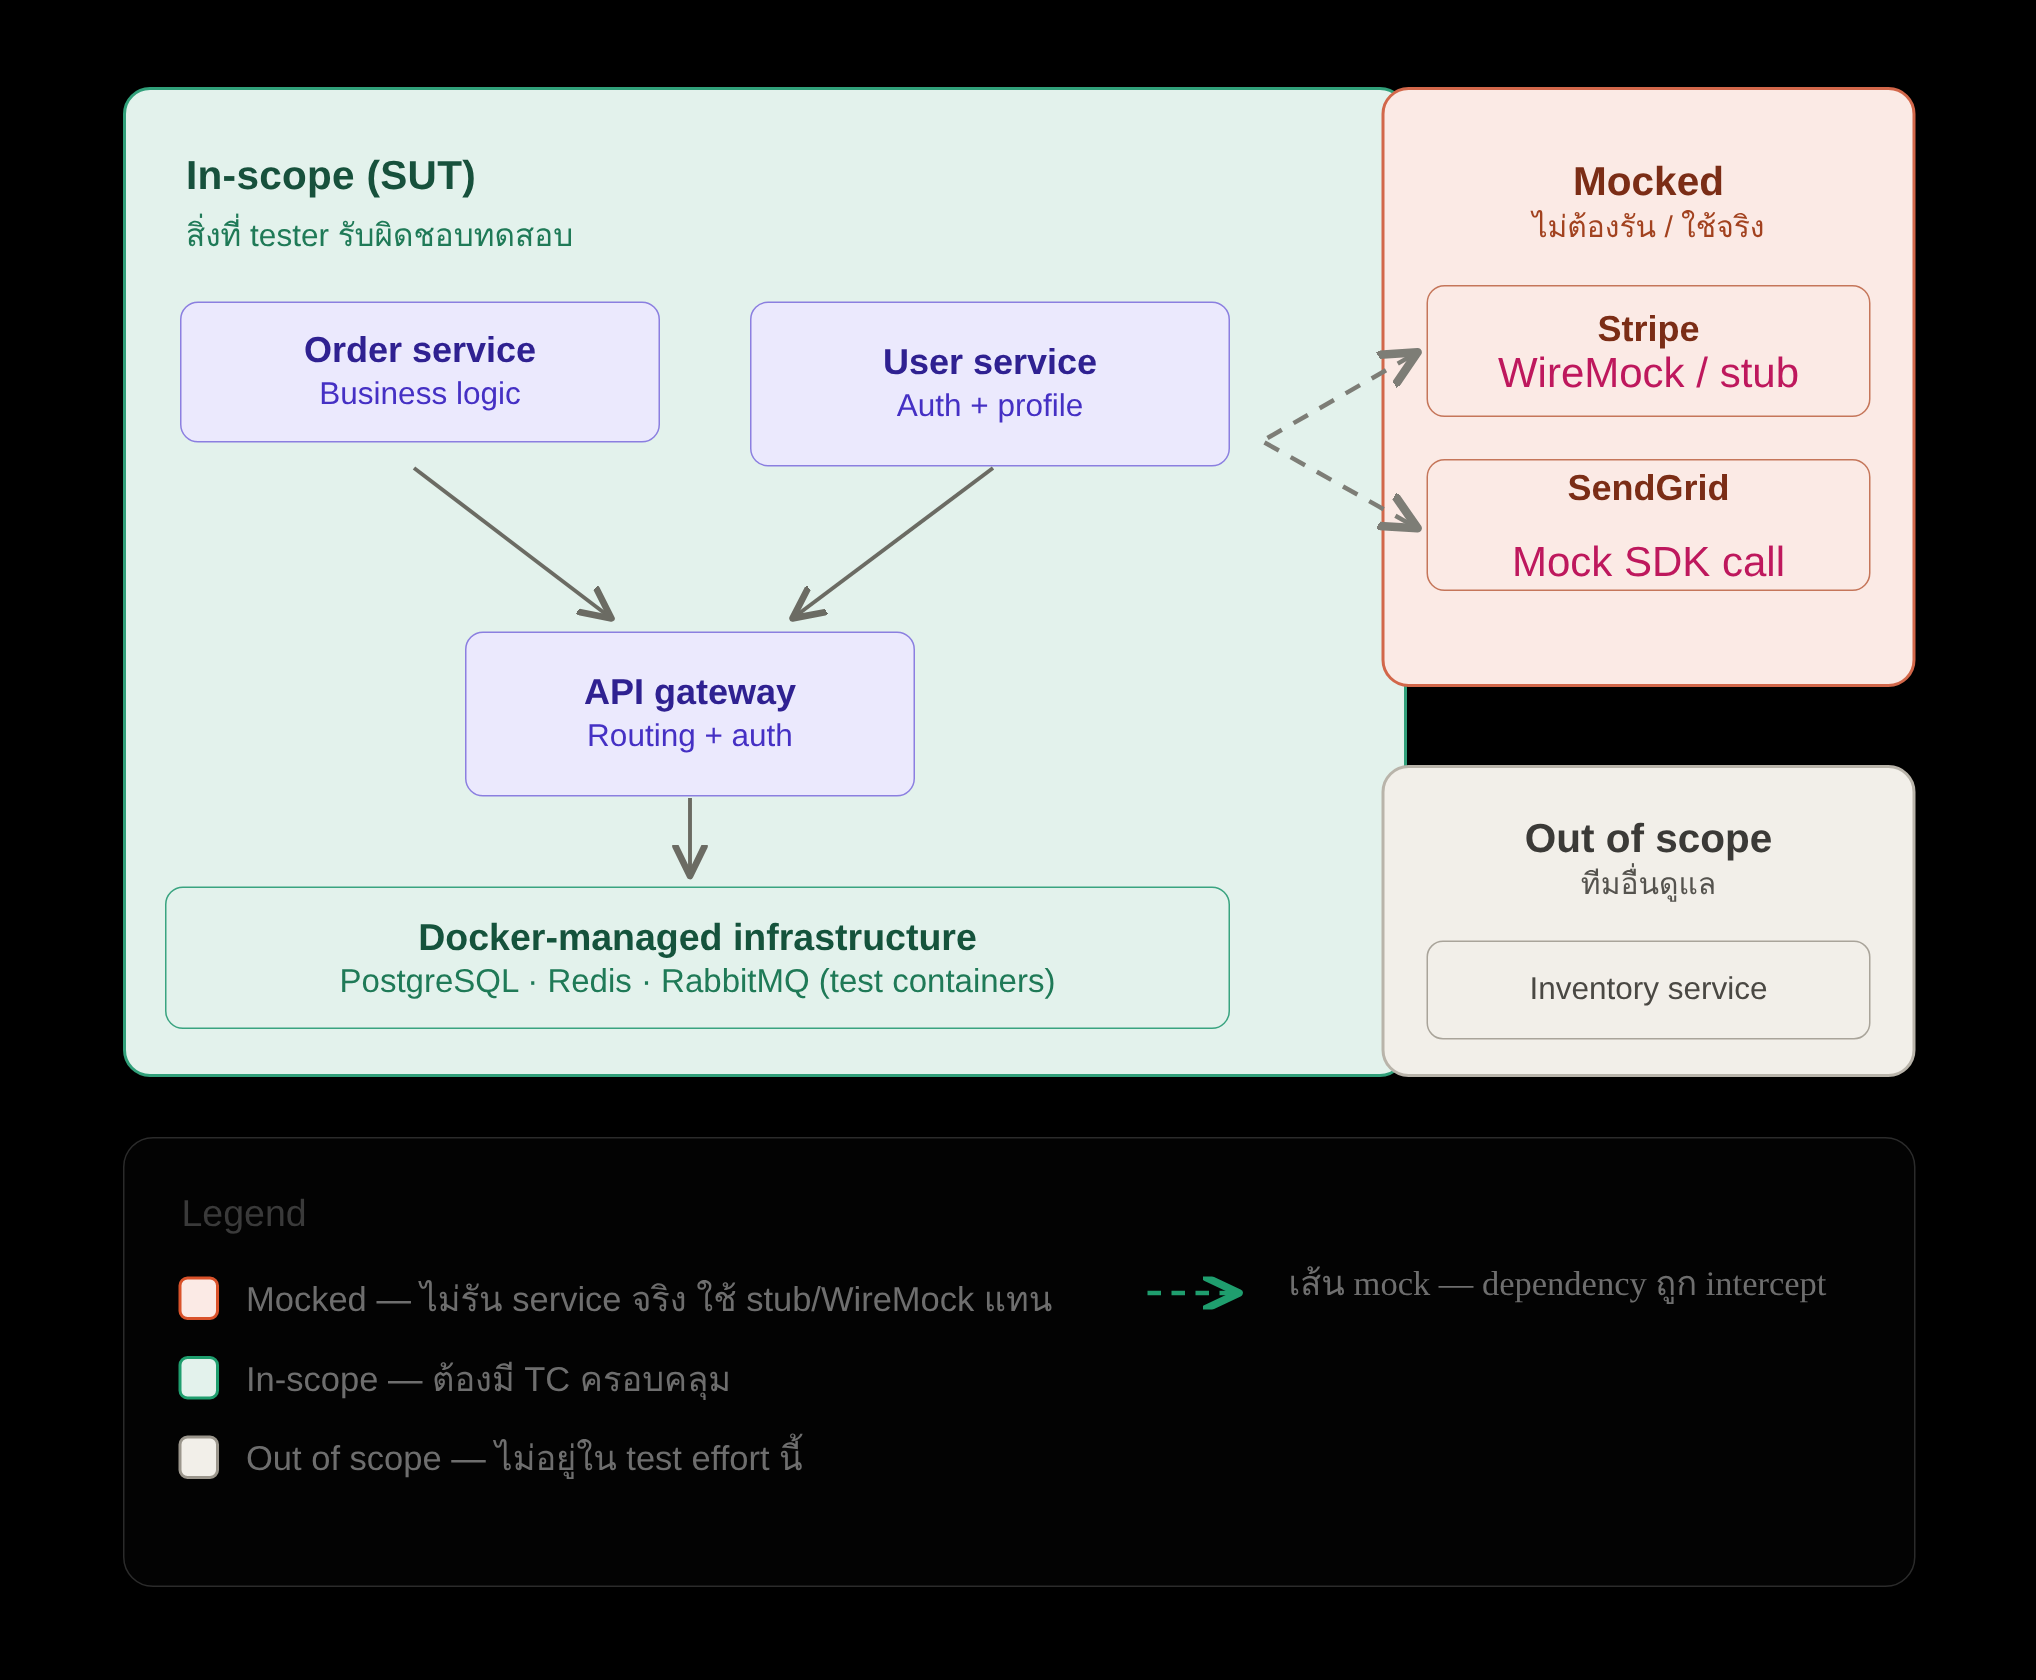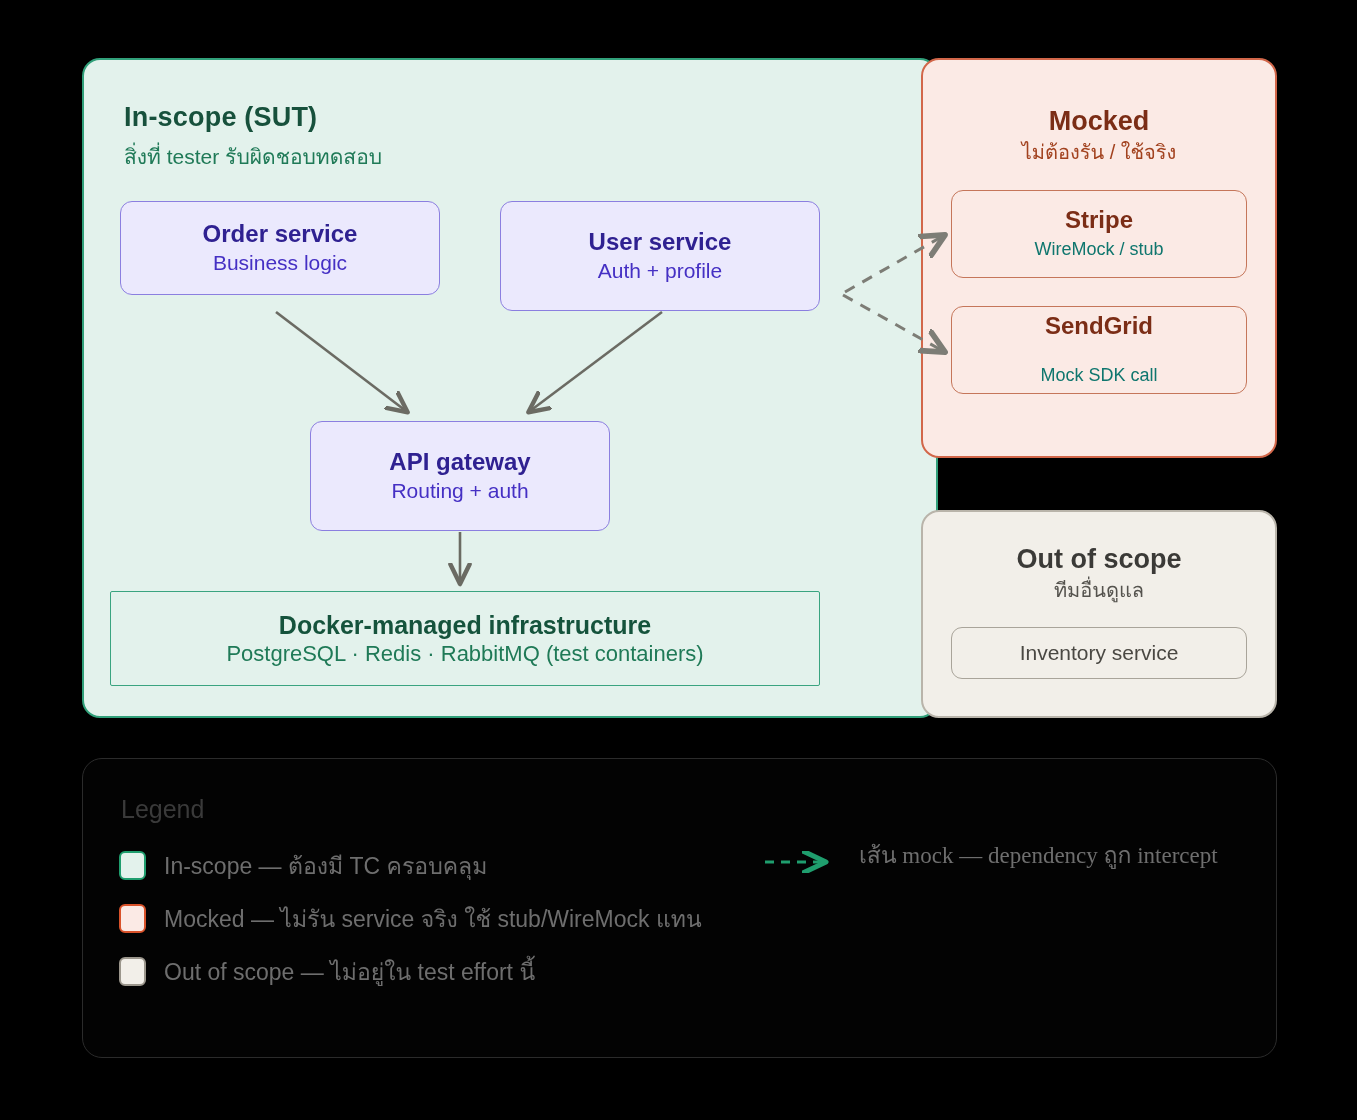--- a/index.html
+++ b/index.html
@@ -156,7 +156,7 @@
     border-radius: 12px;
   }
   .node-mock .n-title { color: #7b2d16; font-size: 24px; }
-  .node-mock .n-sub   { color: #0f766e; font-size: 18px; }
+  .node-mock .n-sub   { color: #be185d; font-size: 28px; }
   .node-stripe   { top: 190px; }
   .node-sendgrid { top: 306px; gap: 20px; }
 

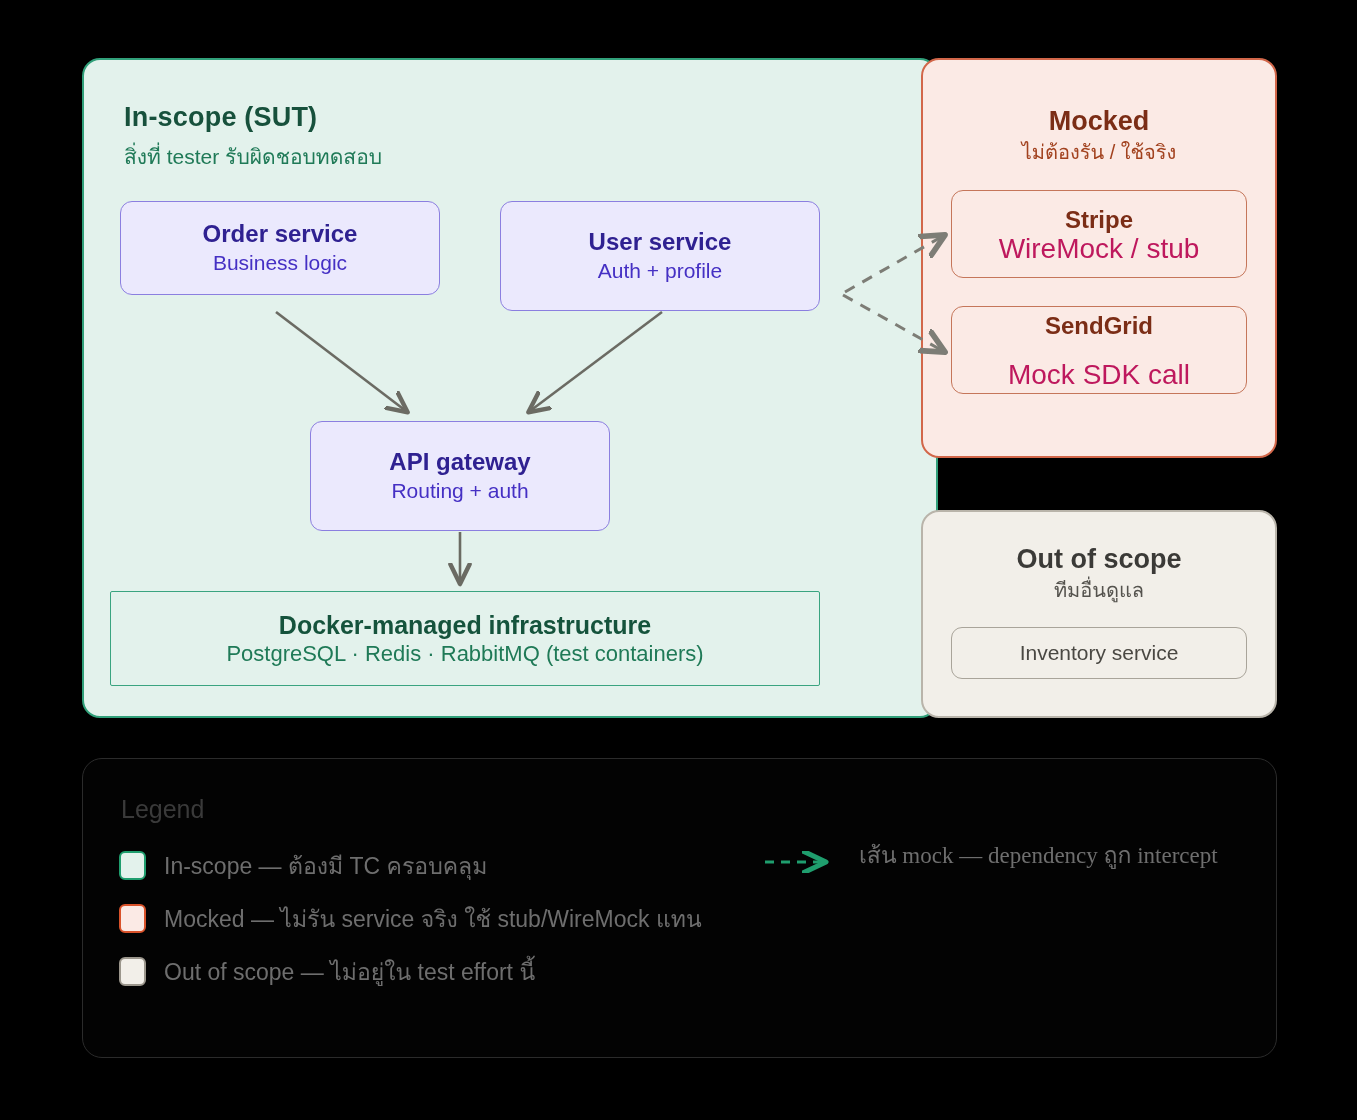--- a/index.html
+++ b/index.html
@@ -143,7 +143,7 @@
     left: 110px; top: 591px; width: 710px; height: 95px;
     background: #e3f2ec;
     border: 1.4px solid #3aa480;
-    border-radius: 2px;
+    border-radius: 12px;
     text-align: center;
   }
   .node-infra .n-title { color: #15533c; font-size: 25px; }

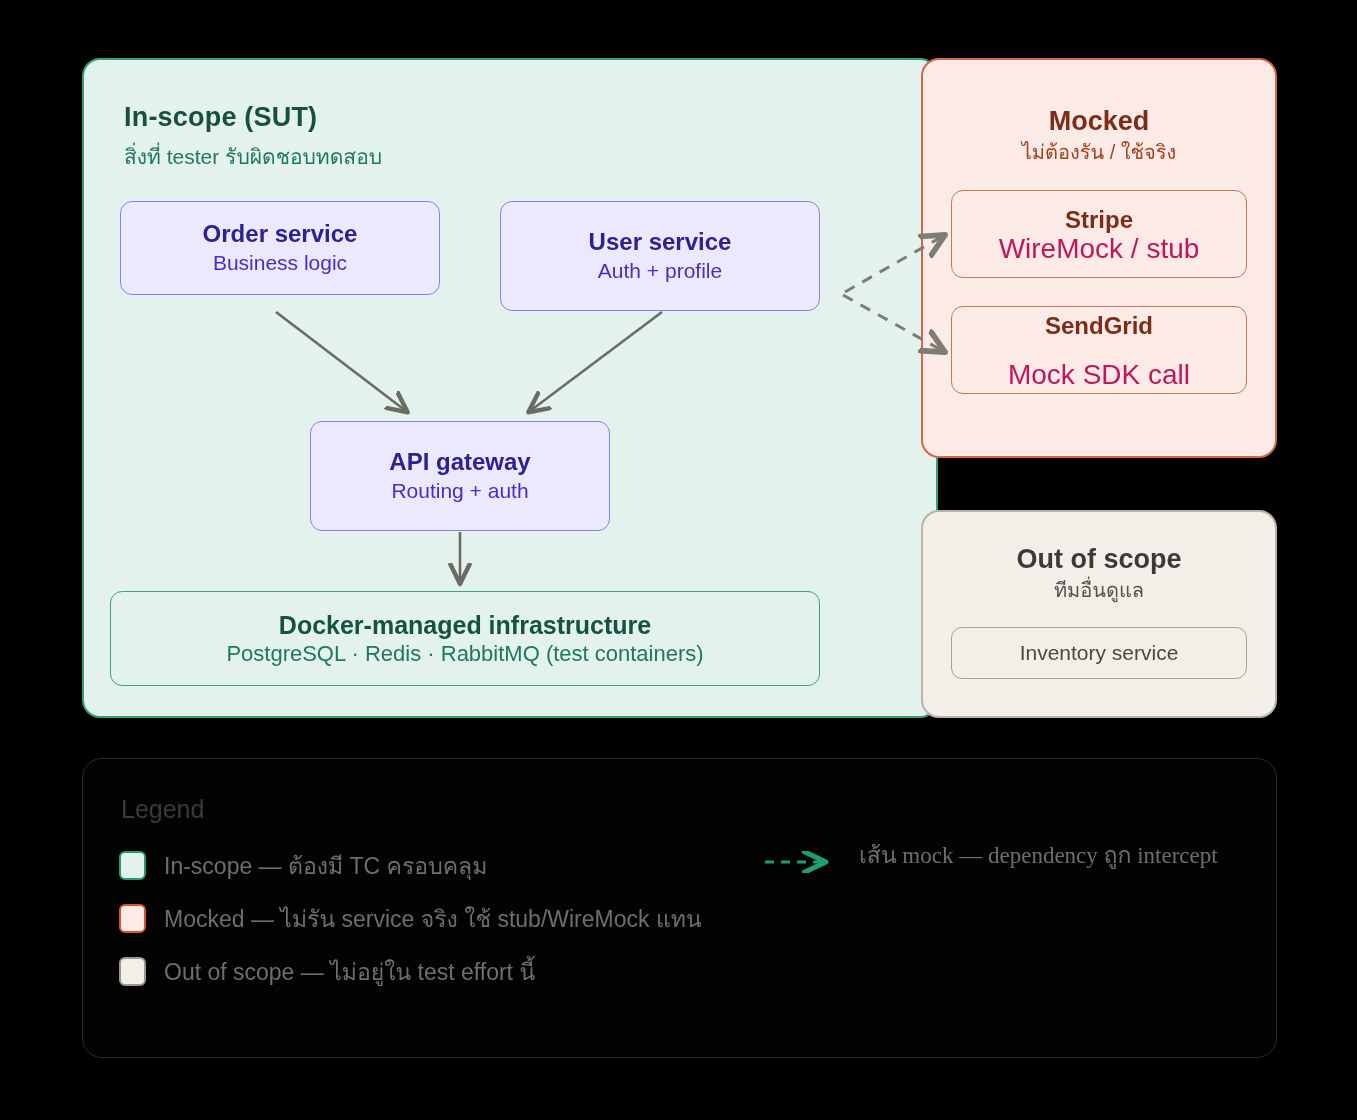--- a/index.html
+++ b/index.html
@@ -161,7 +161,7 @@
   .node-sendgrid { top: 306px; gap: 20px; }
 
   .node-inventory {
-    left: 951px; top: 627px; width: 296px; height: 52px;
+    left: 951px; top: 627px; width: 296px; height: 66px;
     background: #f2efe9;
     border: 1.3px solid #a9a49a;
     border-radius: 11px;

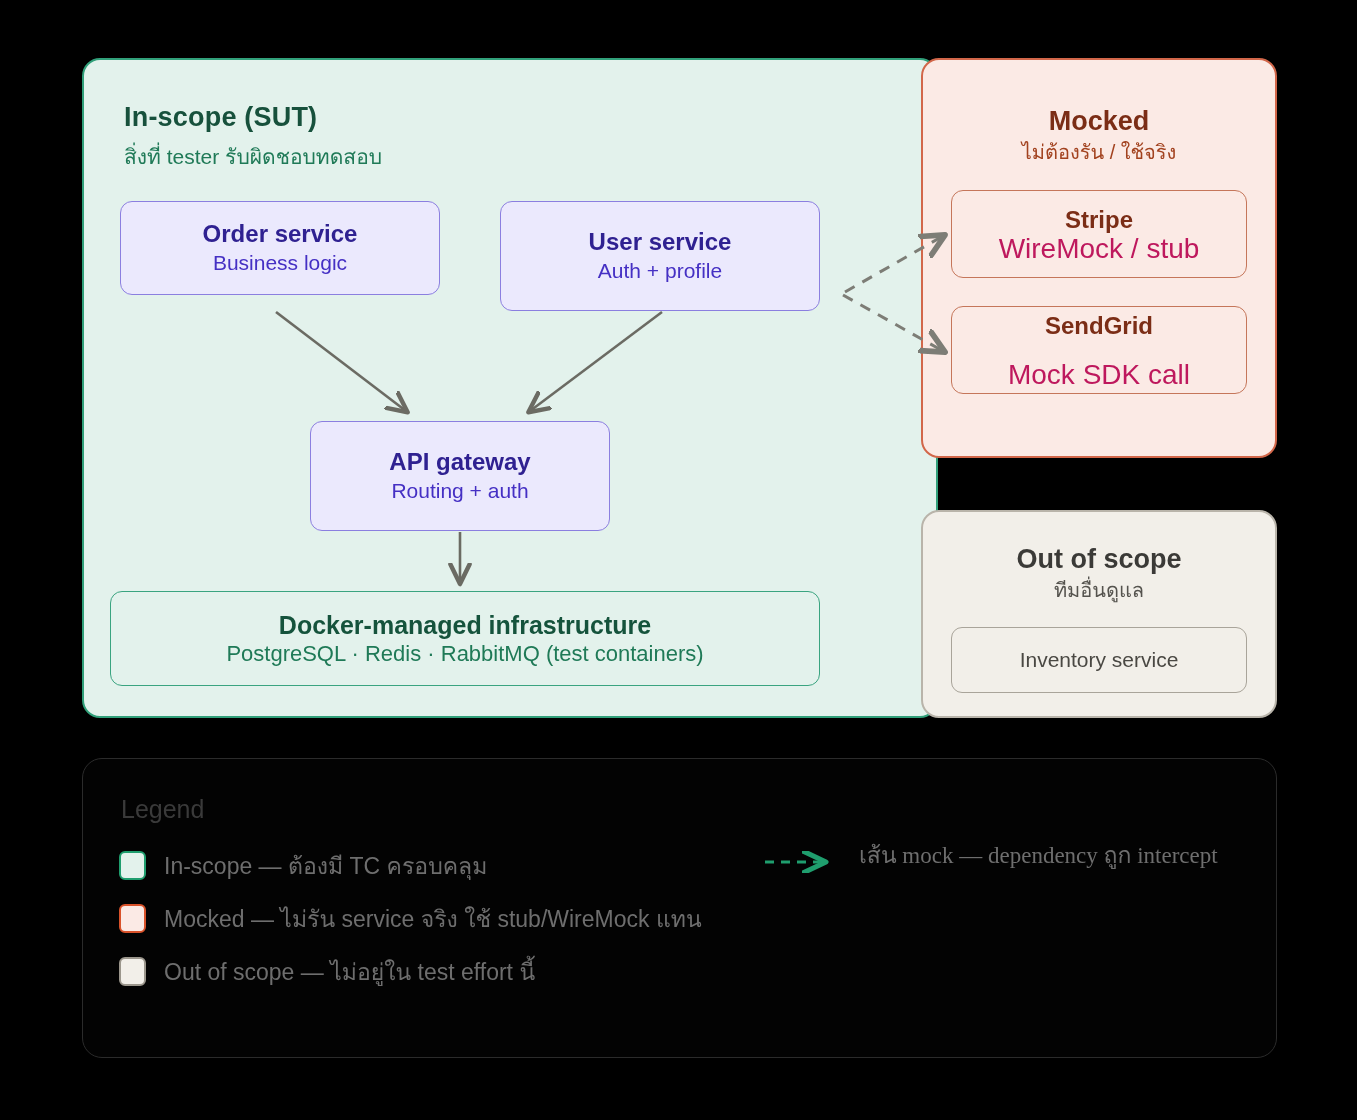--- a/index.html
+++ b/index.html
@@ -321,13 +321,13 @@
     <div class="legend-list">
 
       <div class="legend-row">
+        <span class="swatch swatch-mocked"></span>
+        <span class="legend-label">Mocked — ไม่รัน service จริง ใช้ stub/WireMock แทน</span>
+      </div>
+
+      <div class="legend-row">
         <span class="swatch swatch-scope"></span>
         <span class="legend-label">In-scope — ต้องมี TC ครอบคลุม</span>
-      </div>
-
-      <div class="legend-row">
-        <span class="swatch swatch-mocked"></span>
-        <span class="legend-label">Mocked — ไม่รัน service จริง ใช้ stub/WireMock แทน</span>
       </div>
 
       <div class="legend-row">

